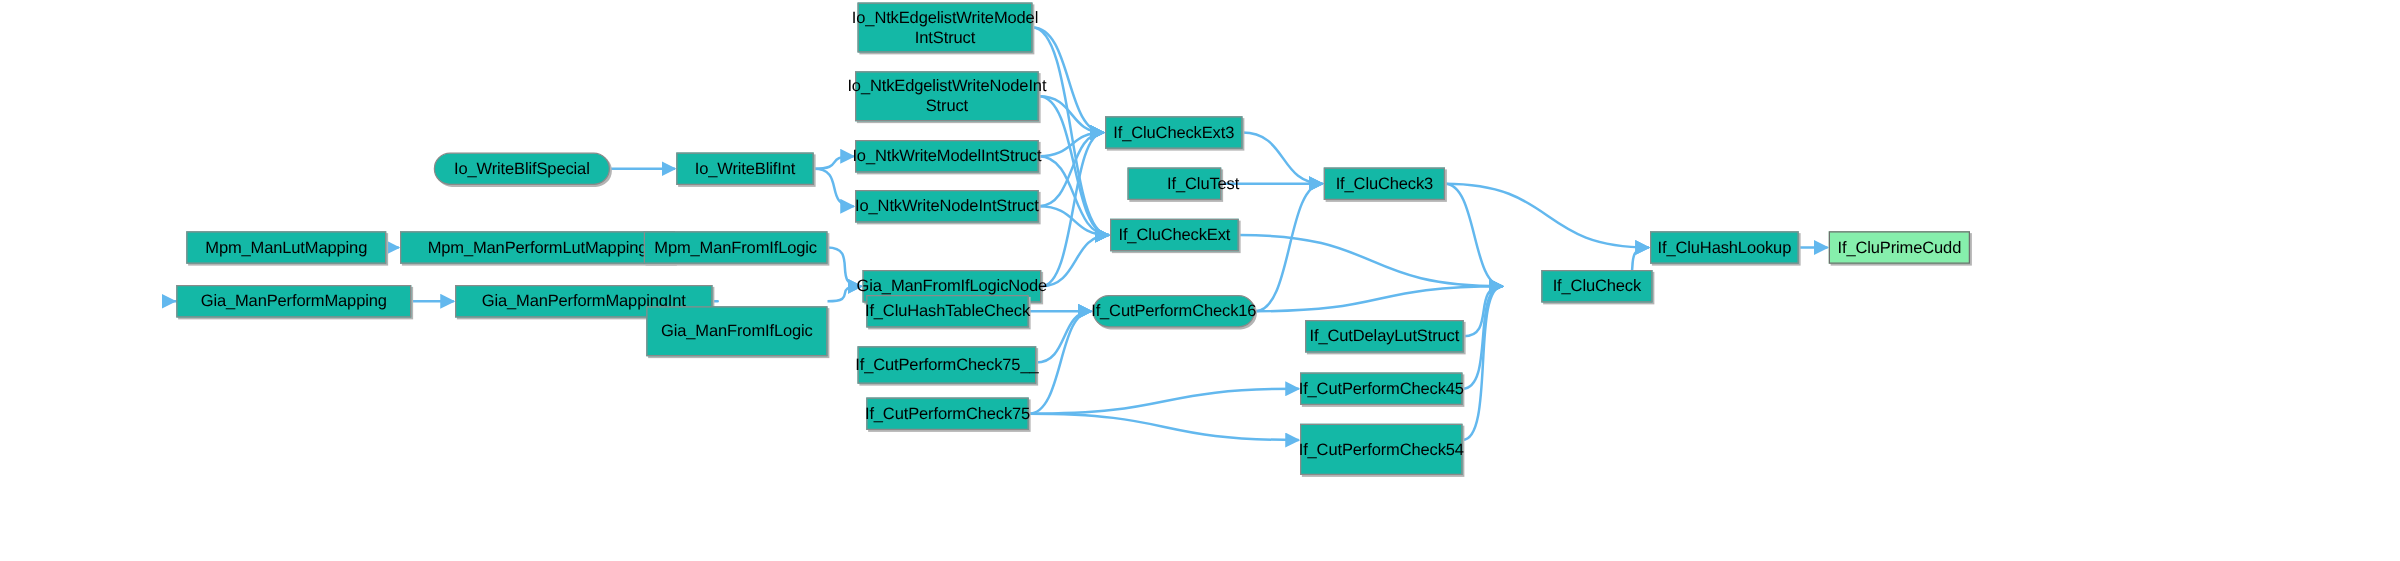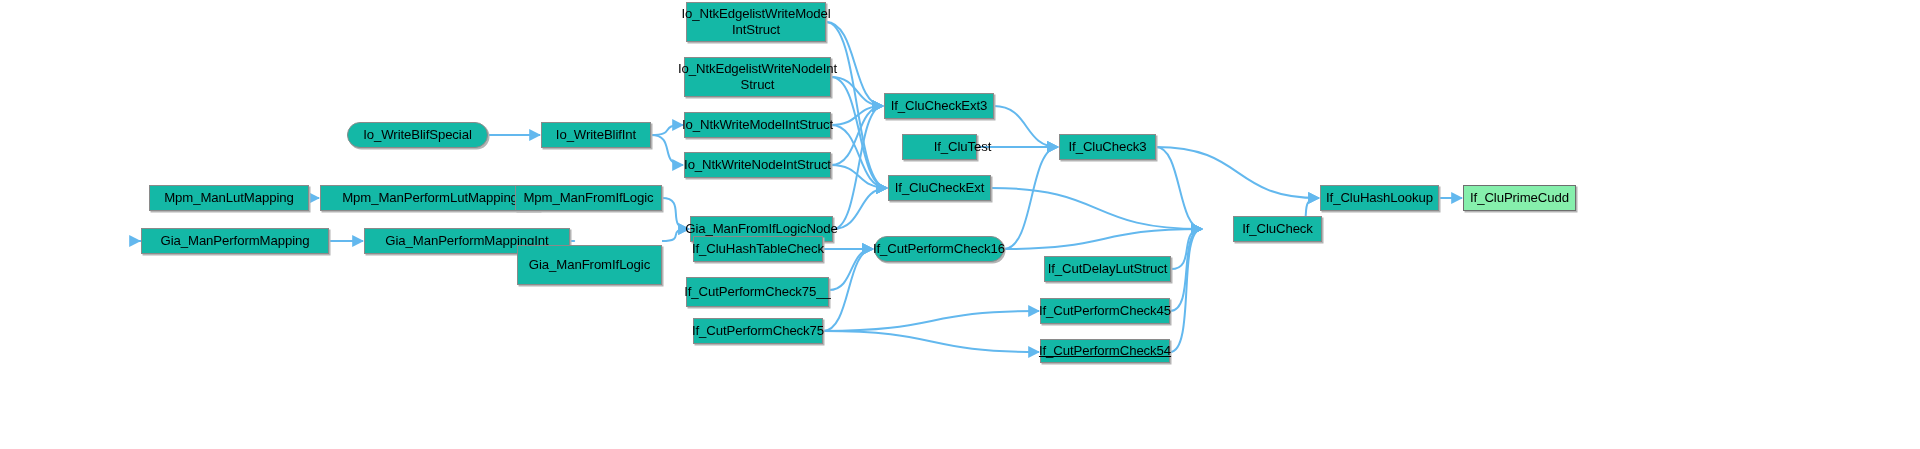--- a/index.html
+++ b/index.html
@@ -119,7 +119,7 @@
     <div class="node" style="left: 1059px; top: 134px; width: 97px; height: 26px;">If_CluCheck3</div>
     <div class="node" style="left: 1044px; top: 256px; width: 127px; height: 26px;">If_CutDelayLutStruct</div>
     <div class="node" style="left: 1040px; top: 298px; width: 130px; height: 26px;">If_CutPerformCheck45</div>
-    <div class="node" style="left: 1040px; top: 339px; width: 130px; height: 24px; text-decoration: underline;">If_CutPerformCheck54</div>
+    <div class="node" style="left: 1040px; top: 339px; width: 130px; height: 41px;">If_CutPerformCheck54</div>
     <div class="node" style="left: 1233px; top: 216px; width: 89px; height: 26px;">If_CluCheck</div>
     <div class="node" style="left: 1320px; top: 185px; width: 119px; height: 26px;">If_CluHashLookup</div>
     <div class="node highlight" style="left: 1463px; top: 185px; width: 113px; height: 26px;">If_CluPrimeCudd</div>

